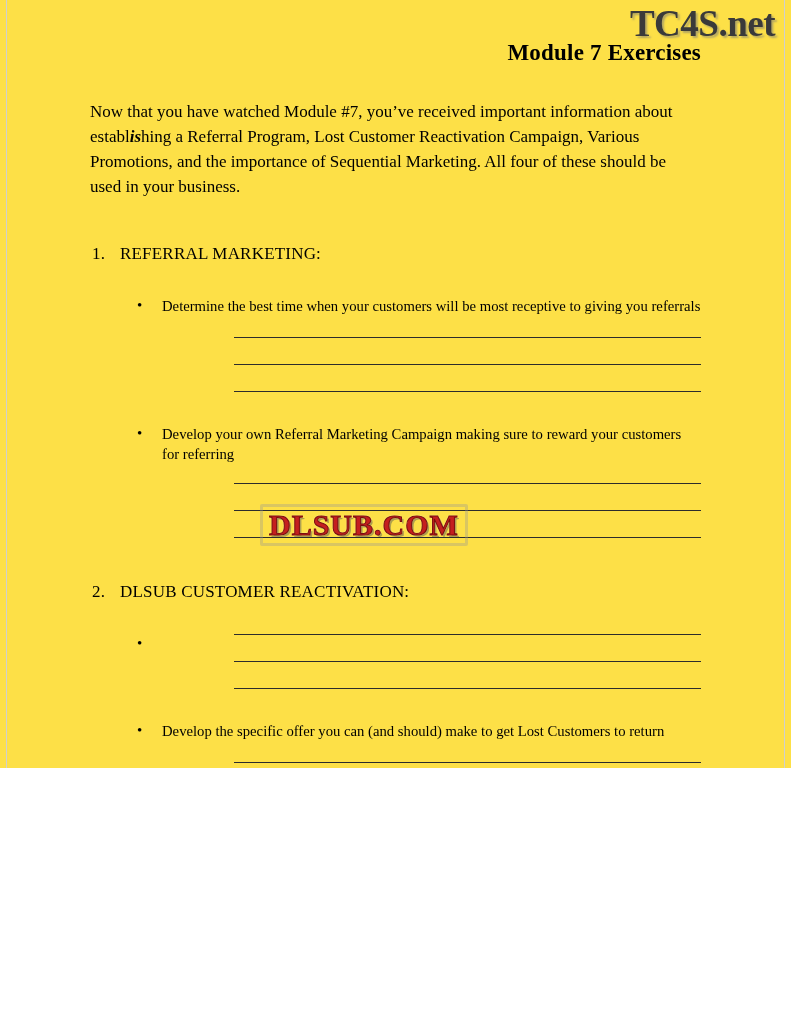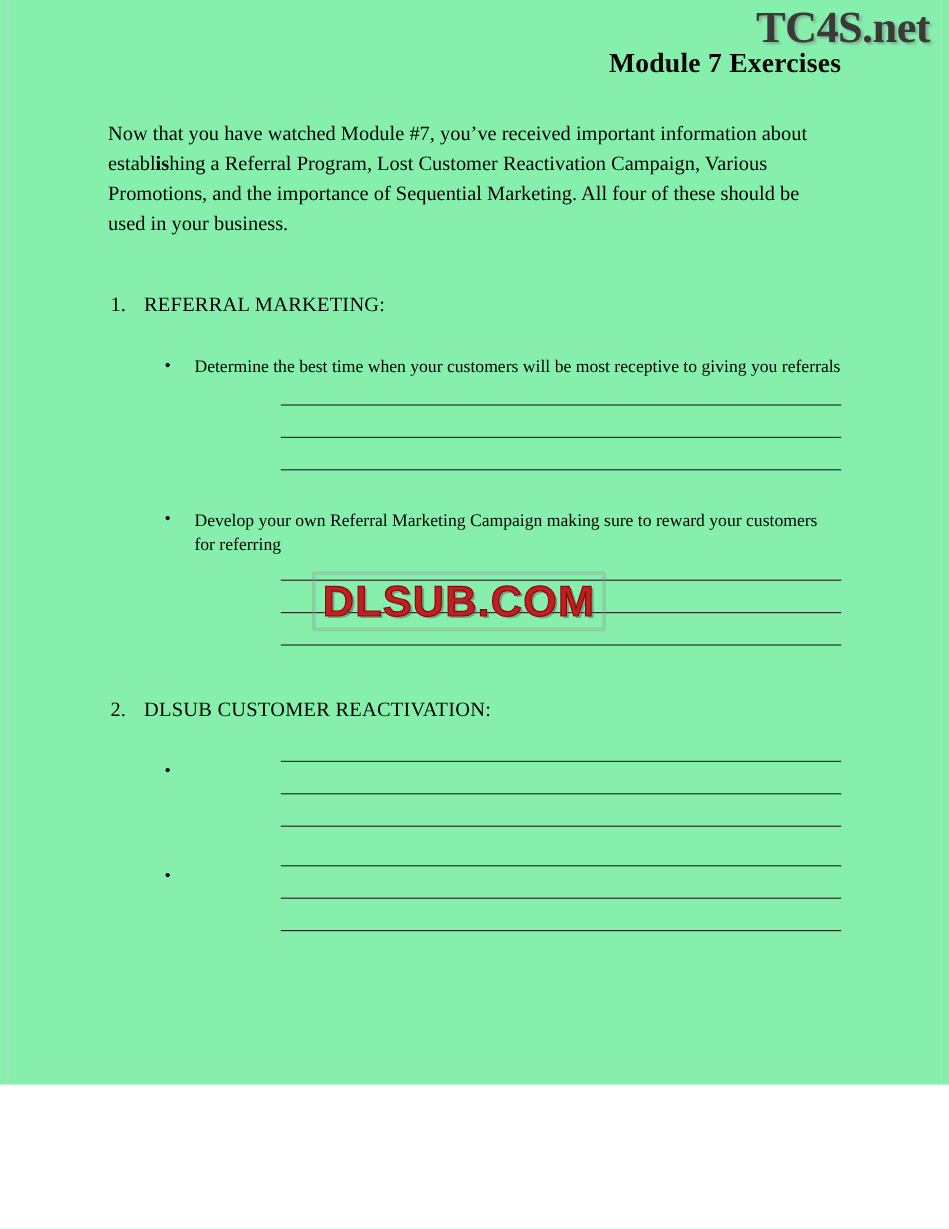--- a/index.html
+++ b/index.html
@@ -14,8 +14,8 @@
   .page {
     position: relative;
     width: 791px;
-    height: 904px;
-    background: #86efac;
+    height: 768px;
+    background: #fde047;
     overflow: hidden;
   }
   

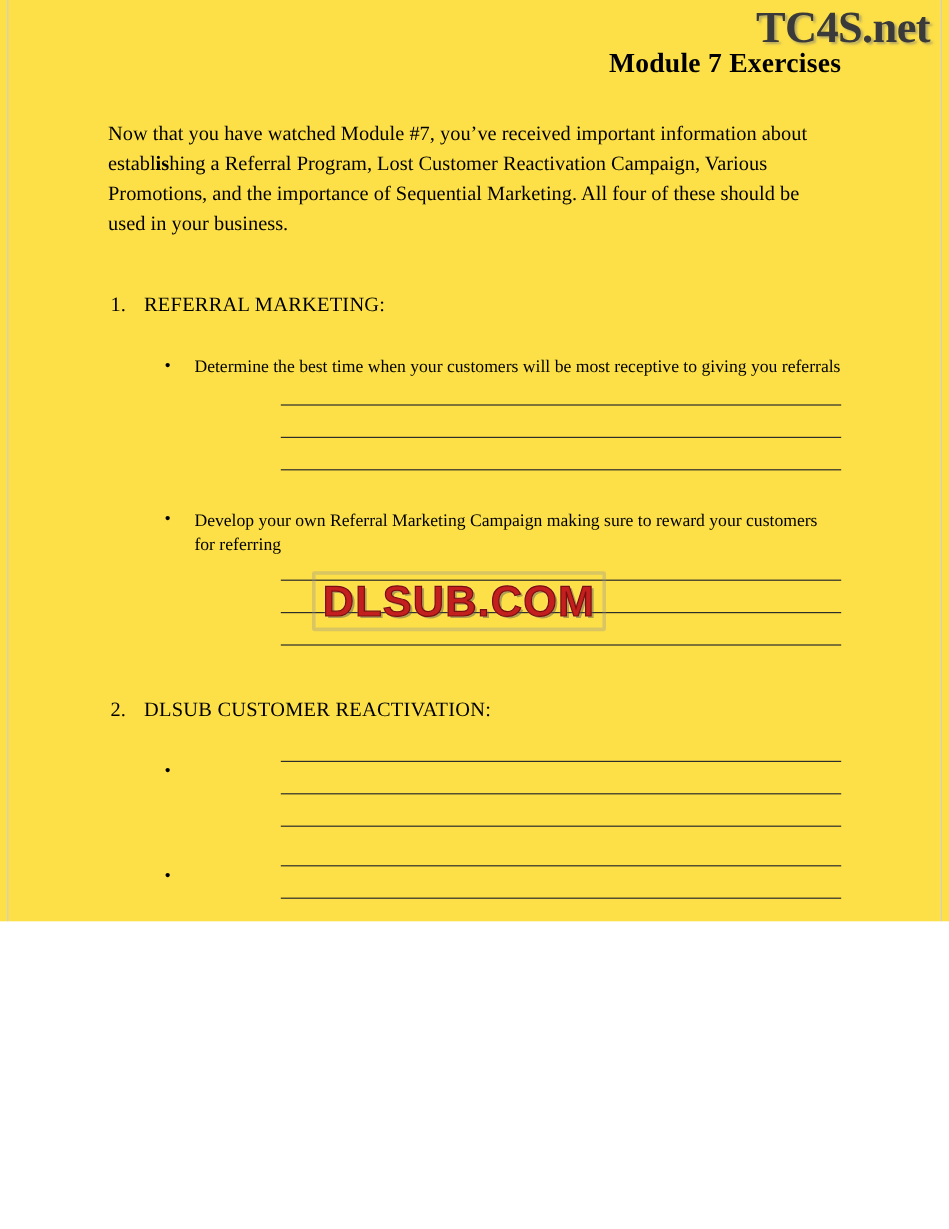--- a/index.html
+++ b/index.html
@@ -73,7 +73,7 @@
     margin: 33px 0 0 0;
     text-align: left;
   }
-  p.intro b { font-weight: bold; }
+  p.intro b { font-weight: bold; font-style: italic; }
 
   ol.sections {
     list-style: none;

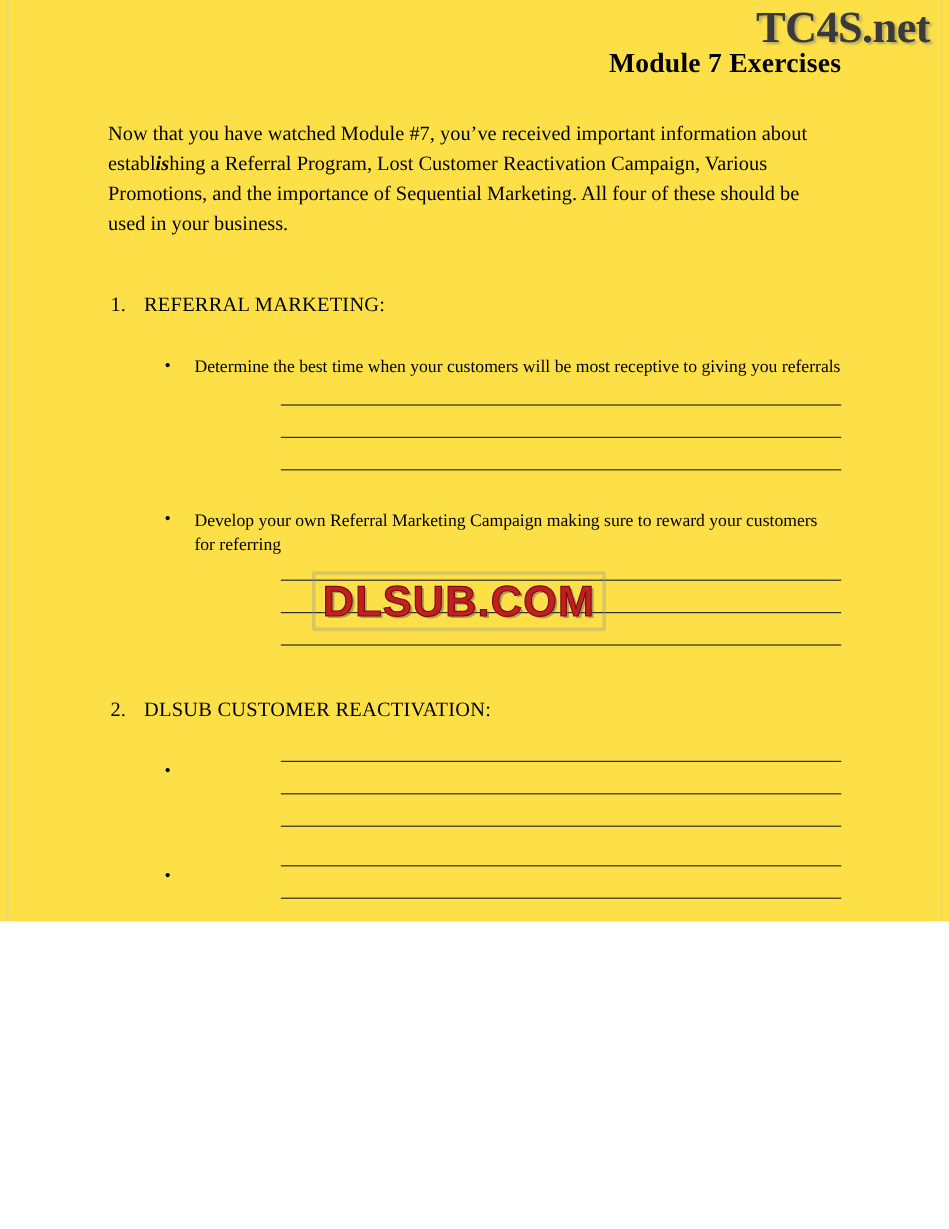--- a/index.html
+++ b/index.html
@@ -133,10 +133,10 @@
   .watermark-mid {
     position: absolute;
     left: 250px;
-    top: 472px;
-    font-family: Liberation Sans, sans-serif;
-    font-weight: bold;
-    font-size: 36px;
+    top: 500px;
+    font-family: Liberation Serif, serif;
+    font-weight: bold;
+    font-size: 30px;
     letter-spacing: 1px;
     color: #c41f1f;
     -webkit-text-stroke: 1px #7a0d0d;

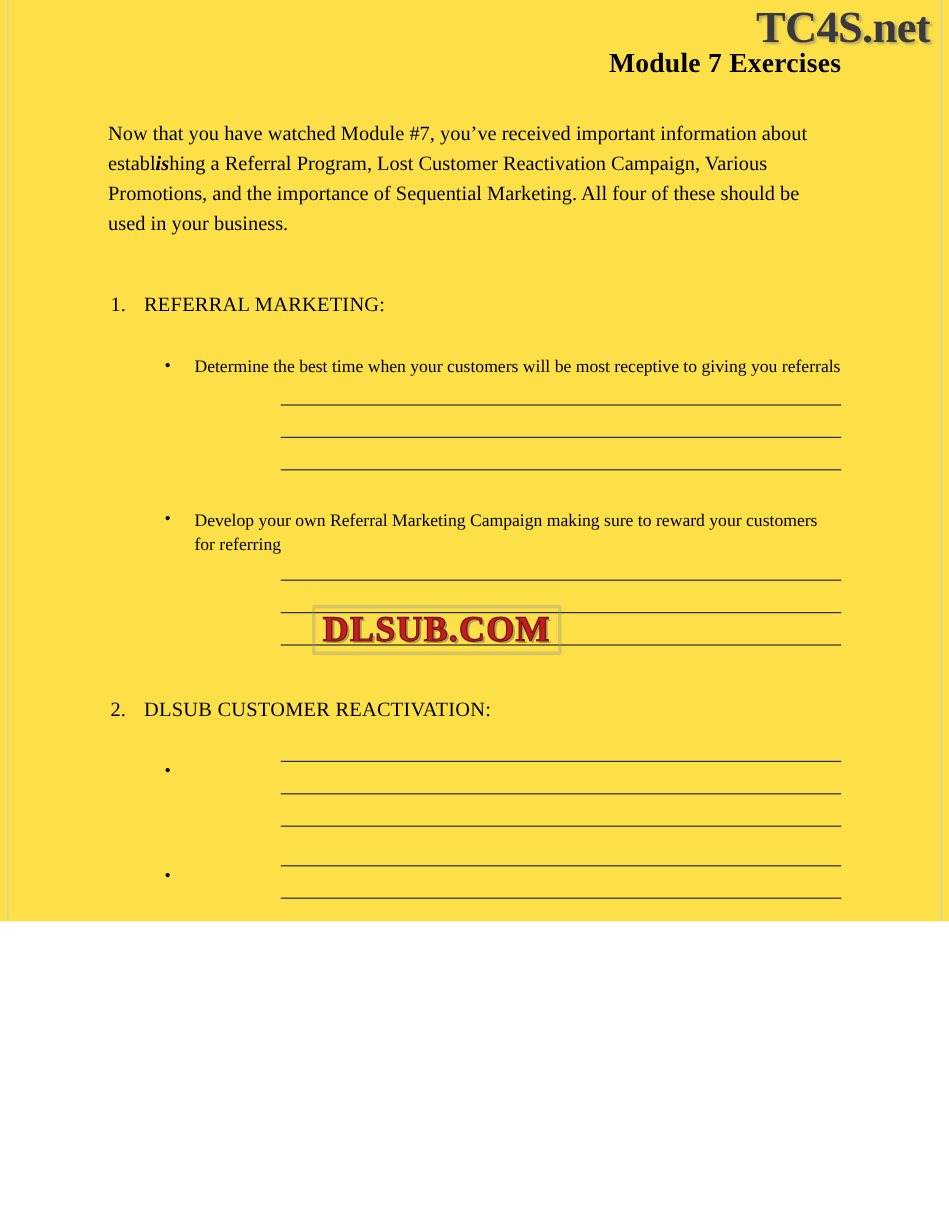--- a/index.html
+++ b/index.html
@@ -228,6 +228,7 @@
           </li>
           <li class="bullet-item">
             <span class="bullet-dot">•</span>
+            <span class="bullet-text">Develop the specific offer you can (and should) make to get Lost Customers to return</span>
             <div class="lines">
               <div class="rule"></div>
               <div class="rule"></div>

